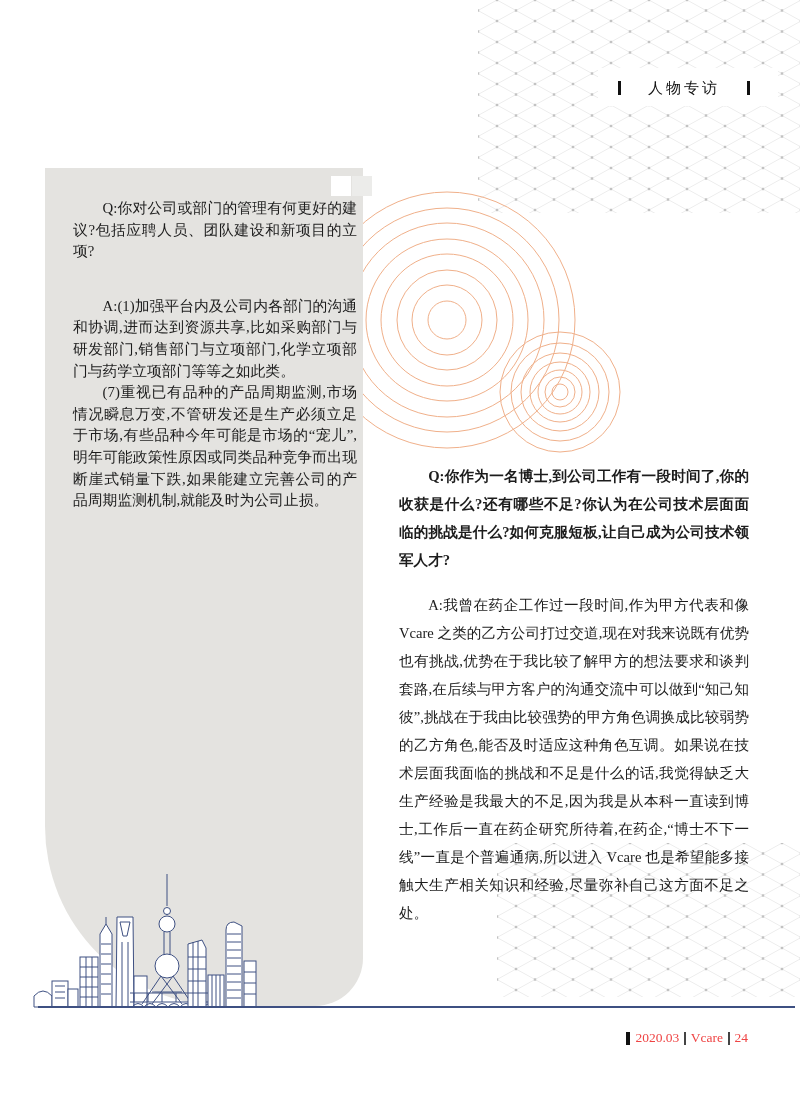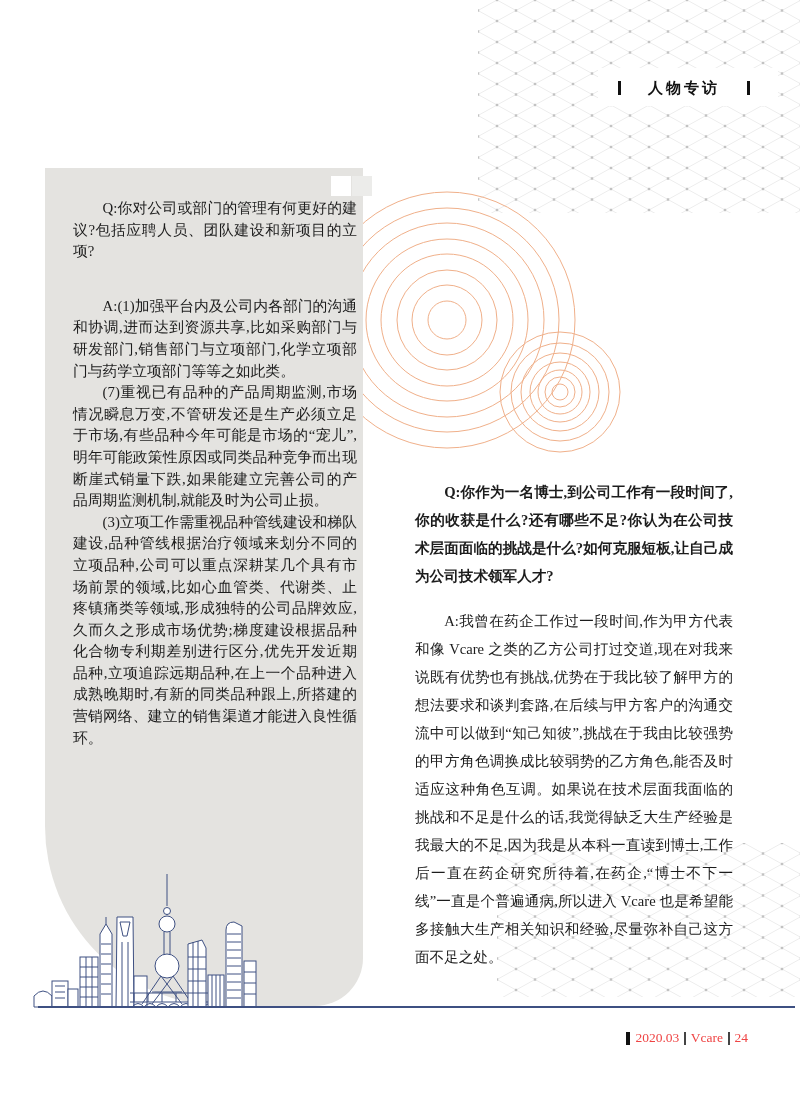--- a/index.html
+++ b/index.html
@@ -18,7 +18,7 @@
     display:flex;align-items:center;justify-content:space-between;
   }
   .header-rule{width:3px;height:14px;background:#111;}
-  .section-title{font-weight:700;font-size:15px;letter-spacing:3px;color:#111;}
+  .section-title{font-weight:400;font-size:15px;letter-spacing:3px;color:#111;}
   
   .circles{position:absolute;left:305px;top:178px;z-index:1;}
   

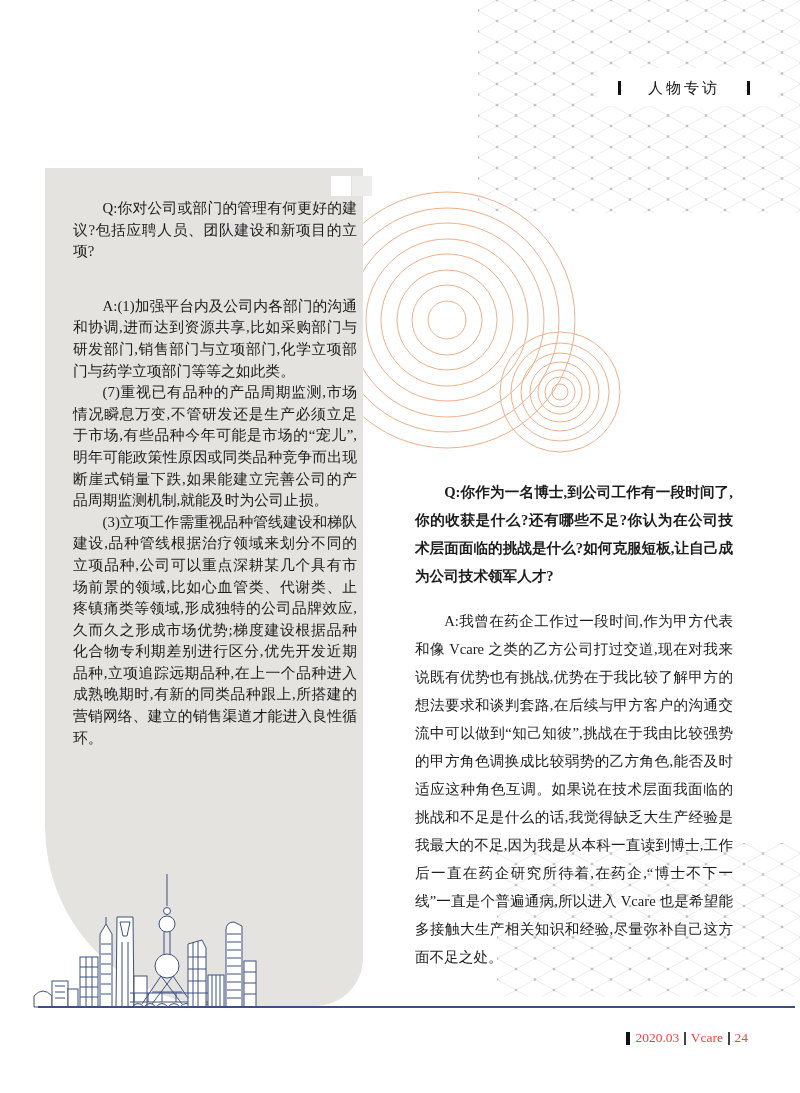--- a/index.html
+++ b/index.html
@@ -39,7 +39,7 @@
     position:absolute;left:399px;top:462px;width:350px;z-index:4;
     font-size:14.6px;line-height:28px;text-align:justify;text-justify:inter-character;
   }
-  .right-col p{margin:16px;text-indent:2em;}
+  .right-col p{margin:0;text-indent:2em;}
   .right-col .qpara{font-weight:700;margin-bottom:17px;}
   
   .skyline{position:absolute;left:30px;top:862px;z-index:3;}

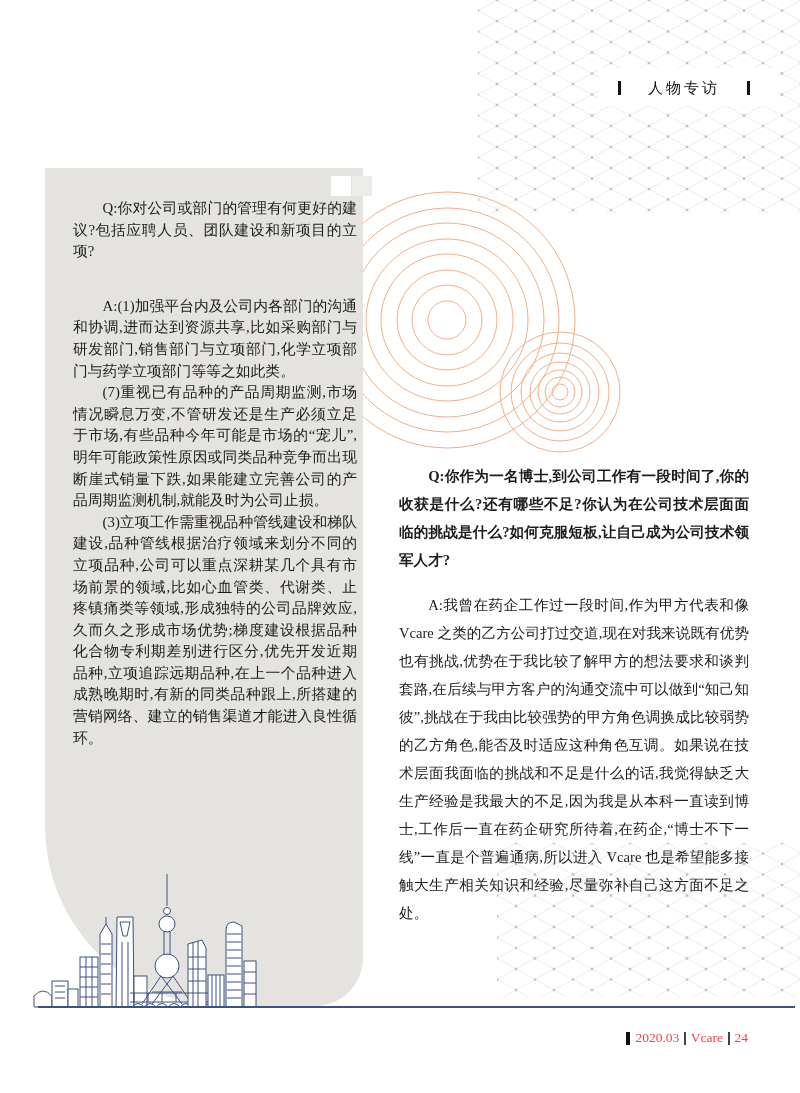--- a/index.html
+++ b/index.html
@@ -121,7 +121,6 @@
     <p class="qpara">Q:你对公司或部门的管理有何更好的建议?包括应聘人员、团队建设和新项目的立项?</p>
     <p>A:(1)加强平台内及公司内各部门的沟通和协调,进而达到资源共享,比如采购部门与研发部门,销售部门与立项部门,化学立项部门与药学立项部门等等之如此类。</p>
     <p>(7)重视已有品种的产品周期监测,市场情况瞬息万变,不管研发还是生产必须立足于市场,有些品种今年可能是市场的“宠儿”,明年可能政策性原因或同类品种竞争而出现断崖式销量下跌,如果能建立完善公司的产品周期监测机制,就能及时为公司止损。</p>
-    <p>(3)立项工作需重视品种管线建设和梯队建设,品种管线根据治疗领域来划分不同的立项品种,公司可以重点深耕某几个具有市场前景的领域,比如心血管类、代谢类、止疼镇痛类等领域,形成独特的公司品牌效应,久而久之形成市场优势;梯度建设根据品种化合物专利期差别进行区分,优先开发近期品种,立项追踪远期品种,在上一个品种进入成熟晚期时,有新的同类品种跟上,所搭建的营销网络、建立的销售渠道才能进入良性循环。</p>
   </div>
 
   <div class="right-col">

